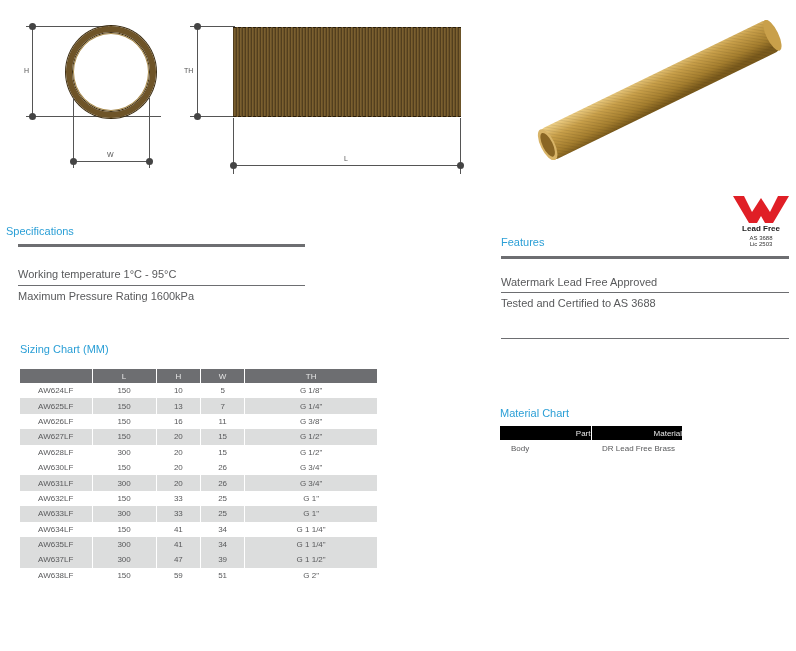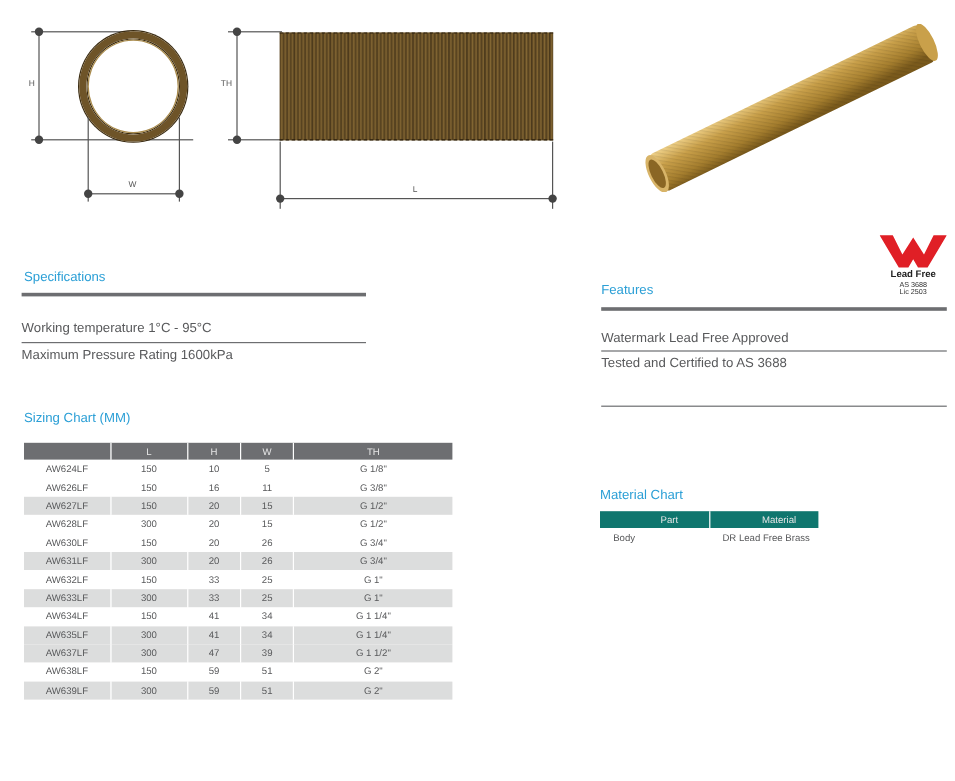--- a/index.html
+++ b/index.html
@@ -110,7 +110,7 @@
 <div class="wm-text-sub" style="top:235px;">AS 3688</div>
 <div class="wm-text-sub" style="top:241px;">Lic 2503</div>
 
-<div class="section-title" style="left:20px;top:225px;">Specifications</div>
+<div class="section-title" style="left:6px;top:225px;">Specifications</div>
 <div class="thick-rule" style="left:18px;top:244px;width:287px;"></div>
 <div class="spec-line" style="left:18px;top:268px;">Working temperature 1°C - 95°C</div>
 <div class="thin-rule" style="left:18px;top:285px;width:287px;"></div>

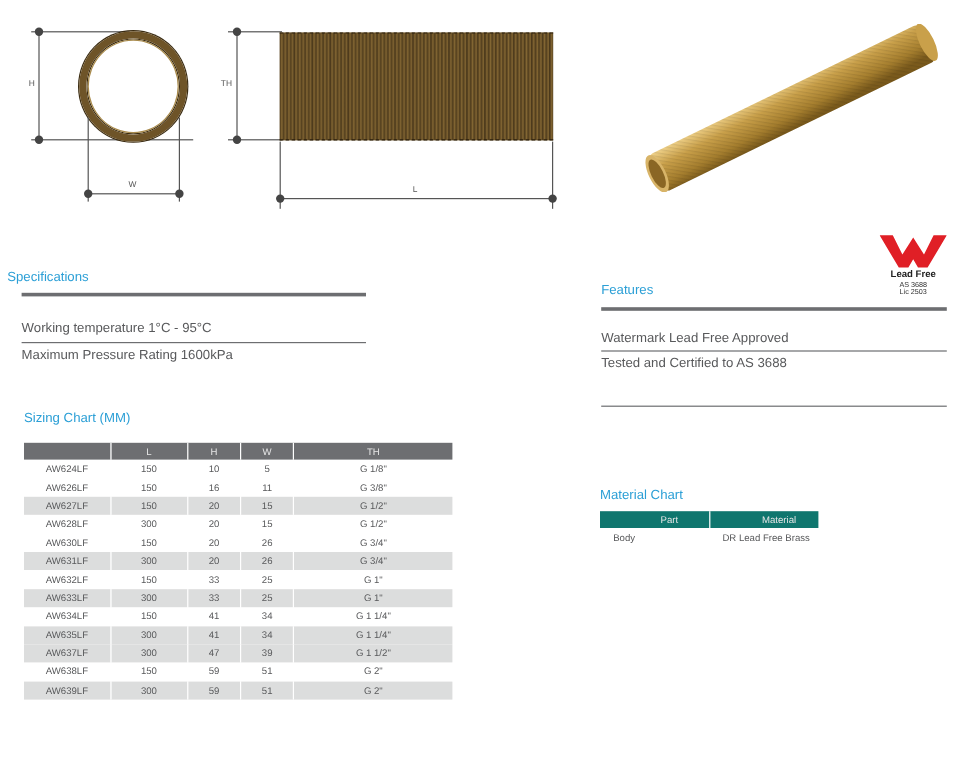--- a/index.html
+++ b/index.html
@@ -149,6 +149,13 @@
         <td>5</td>
         <td>G 1/8"</td>
       </tr>
+    <tr class="alt">
+        <td>AW625LF</td>
+        <td>150</td>
+        <td>13</td>
+        <td>7</td>
+        <td>G 1/4"</td>
+      </tr>
     <tr>
         <td>AW626LF</td>
         <td>150</td>

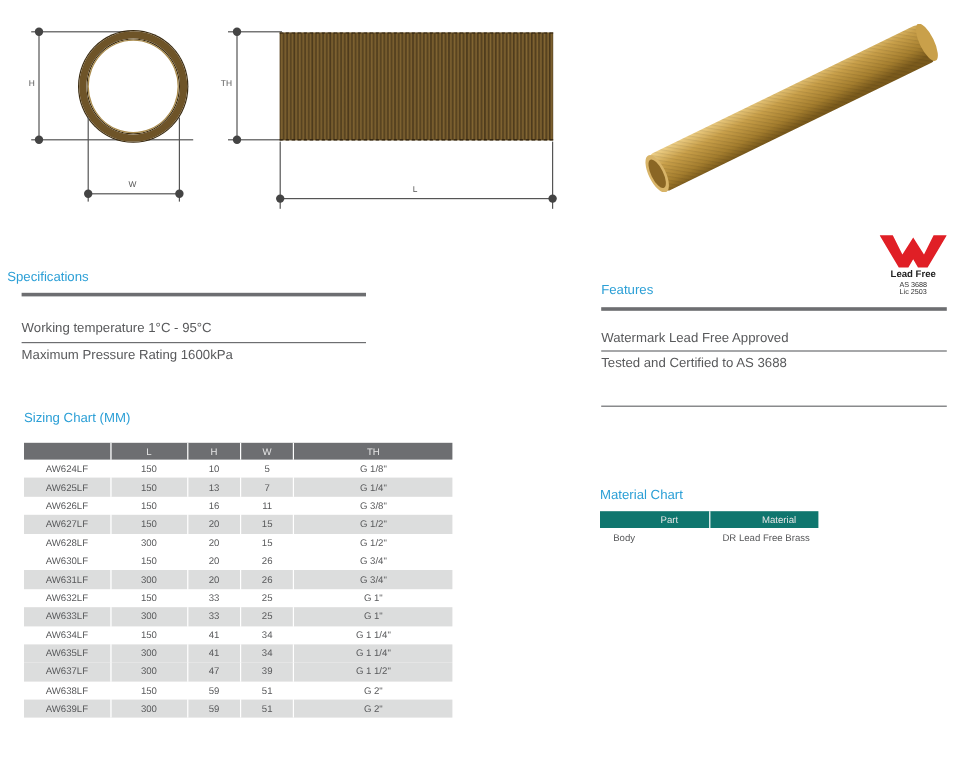--- a/index.html
+++ b/index.html
@@ -43,7 +43,7 @@
 
   
   table.material { position: absolute; left: 500px; top: 426px; width: 182px; border-collapse: collapse; font-size: 8px; color: #58595b; }
-  table.material th { background: #0f766e; color: #e6e6e6; font-weight: normal; height: 14px; text-align: center; padding-left: 25px; border-left: 1px solid #fff; }
+  table.material th { background: #000000; color: #e6e6e6; font-weight: normal; height: 14px; text-align: right; padding-left: 25px; border-left: 1px solid #fff; }
   table.material th:first-child { border-left: none; }
   table.material td { height: 16px; text-align: left; padding-left: 11px; }
 </style>

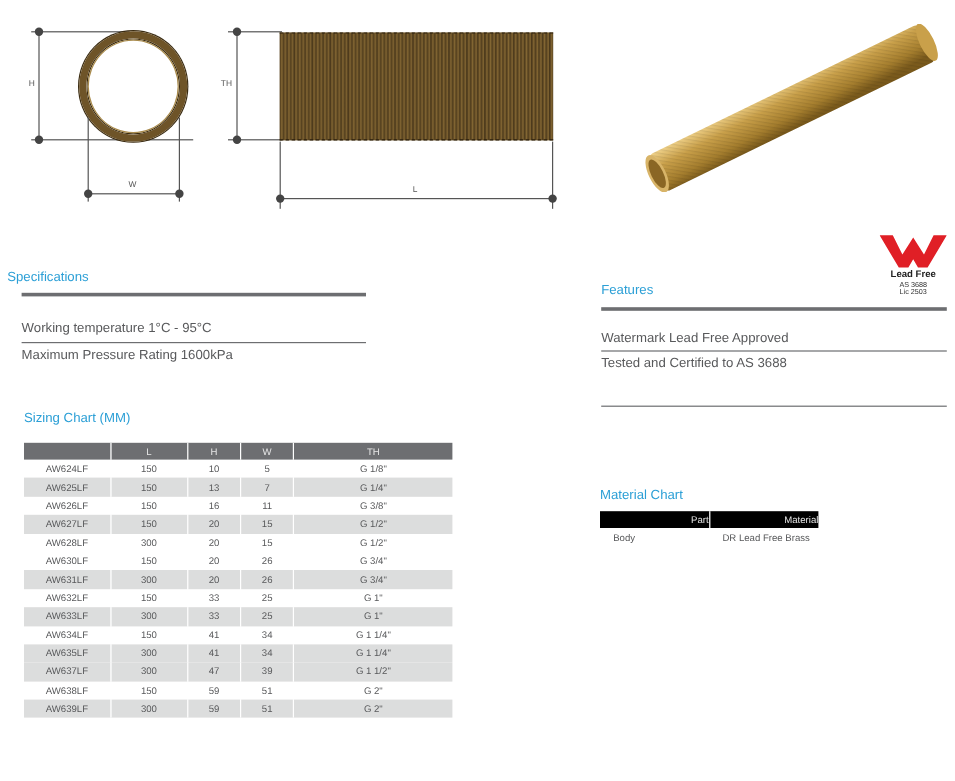--- a/index.html
+++ b/index.html
@@ -233,13 +233,6 @@
         <td>51</td>
         <td>G 2"</td>
       </tr>
-    <tr class="alt">
-        <td>AW639LF</td>
-        <td>300</td>
-        <td>59</td>
-        <td>51</td>
-        <td>G 2"</td>
-      </tr>
   </tbody>
 </table>
 

